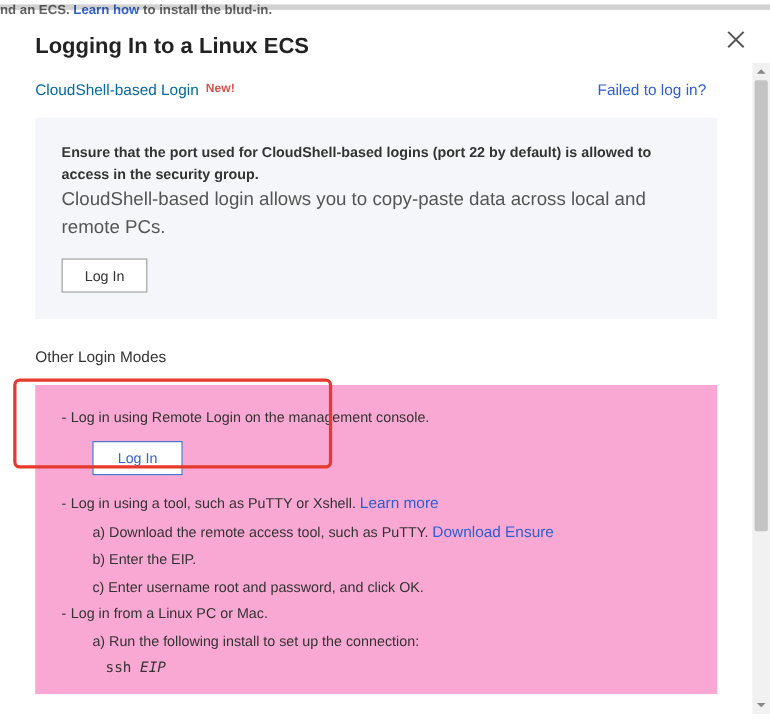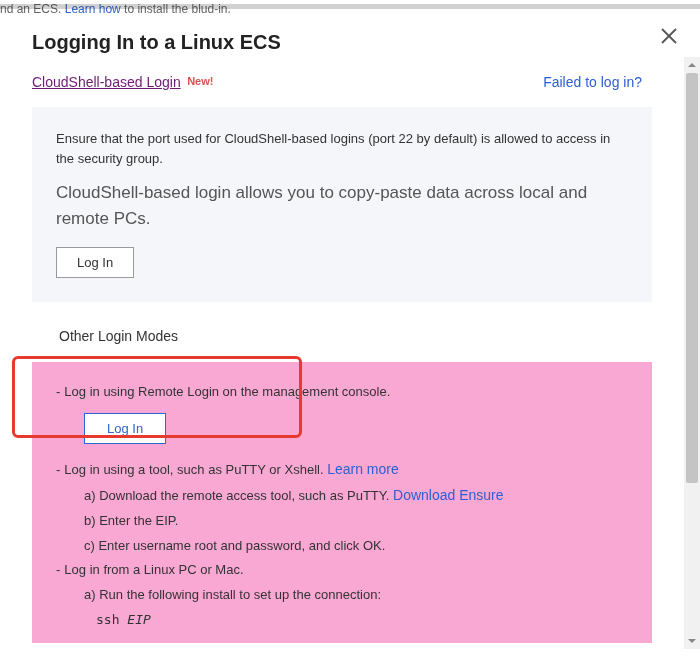--- a/index.html
+++ b/index.html
@@ -4,7 +4,7 @@
 <style>
   * { box-sizing: border-box; margin: 0; padding: 0; }
   html, body { width: 700px; height: 662px; font-family: Arial, Helvetica, sans-serif; background: #fff; color: #333; }
-  .bg-fragment { position: absolute; top: 0; left: 0; font-size: 12px; color: #666; padding: 2px 4px 2px 0; width: 700px; white-space: nowrap; overflow: hidden; }
+  .bg-fragment { position: absolute; top: 0; left: 0; font-size: 12px; color: #666; padding: 2px 4px 2px 0; width: 700px; white-space: nowrap; overflow: hidden; font-weight: bold; }
   .bg-fragment a { color: #3366cc; text-decoration: none; }
   .overlay-bar { position: absolute; top: 4px; left: 0; width: 700px; height: 5px; background: rgba(0,0,0,0.18); }
   .modal { position: relative; width: 700px; height: 653px; padding: 30px 32px 0 32px; }

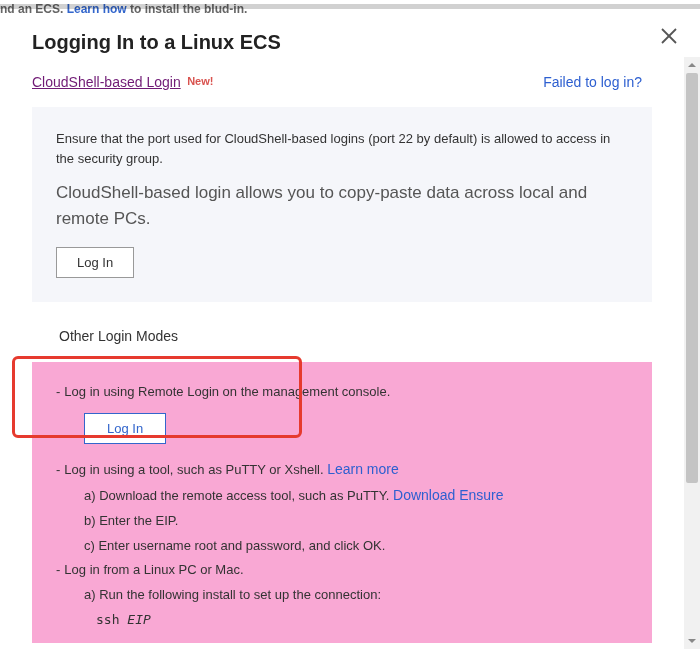--- a/index.html
+++ b/index.html
@@ -12,7 +12,7 @@
   .close-btn svg { width: 18px; height: 18px; stroke: #555; stroke-width: 1.8; }
   .title { font-size: 20px; font-weight: bold; color: #222; margin-bottom: 38px; }
   .section-row { display: flex; justify-content: space-between; align-items: baseline; margin-bottom: 16px; padding-right: 10px;}
-  .section-label { font-size: 14px; color: #701a75; text-decoration: underline; }
+  .section-label { font-size: 14px; color: #0369a1; }
   .new-badge { font-size: 11px; color: #d9534f; font-weight: bold; margin-left: 2px; position: relative; top: -2px; }
   .link { color: #2d5fd0; font-size: 14px; text-decoration: none; cursor: pointer; }
   .panel { background: #f5f6fa; padding: 22px 24px 24px 24px; margin-bottom: 26px; }

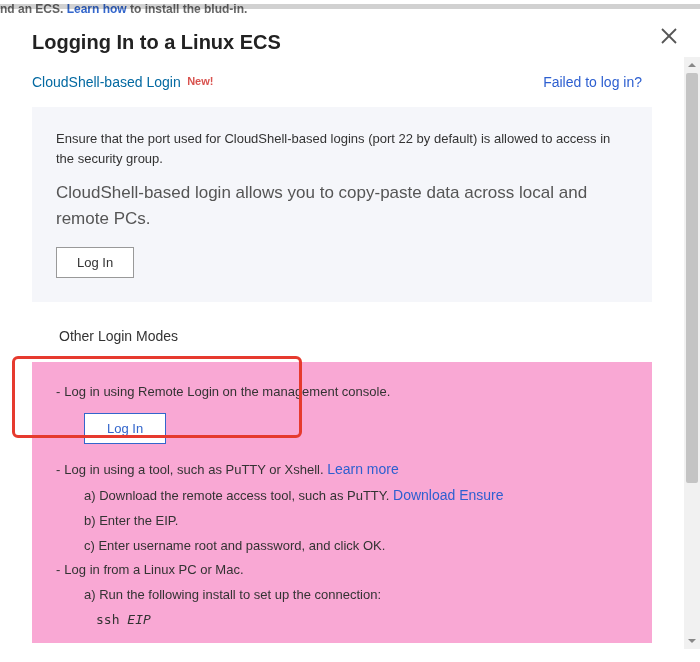--- a/index.html
+++ b/index.html
@@ -16,7 +16,7 @@
   .new-badge { font-size: 11px; color: #d9534f; font-weight: bold; margin-left: 2px; position: relative; top: -2px; }
   .link { color: #2d5fd0; font-size: 14px; text-decoration: none; cursor: pointer; }
   .panel { background: #f5f6fa; padding: 22px 24px 24px 24px; margin-bottom: 26px; }
-  .panel-strong { font-size: 13px; font-weight: normal; color: #333; line-height: 1.5; margin-bottom: 12px; }
+  .panel-strong { font-size: 13px; font-weight: bold; color: #333; line-height: 1.5; }
   .panel-text { font-size: 17px; color: #555; line-height: 1.5; margin-bottom: 16px; }
   .btn { display: inline-block; background: #fff; border: 1px solid #999; font-size: 13px; color: #333; padding: 7px 20px; cursor: pointer; }
   .btn-outline-blue { display: inline-block; background: #fff; border: 1px solid #3366cc; color: #3366cc; font-size: 13px; padding: 7px 22px; cursor: pointer; }

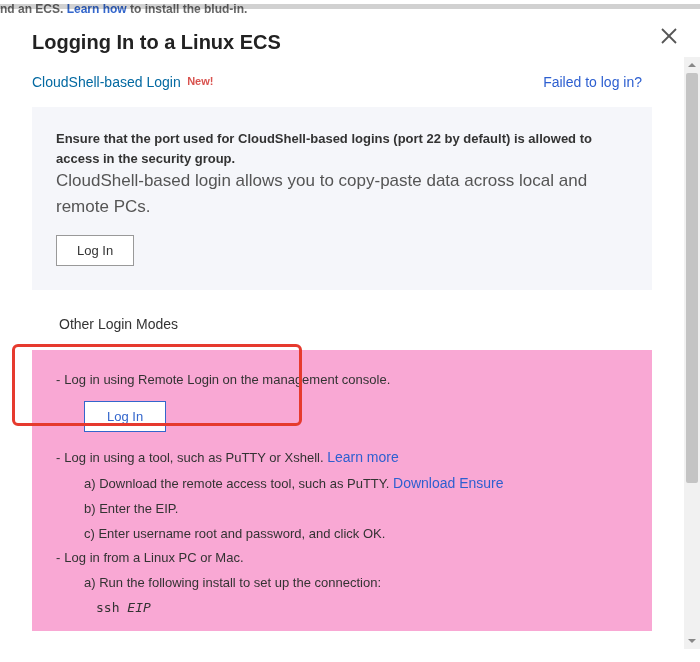--- a/index.html
+++ b/index.html
@@ -20,7 +20,7 @@
   .panel-text { font-size: 17px; color: #555; line-height: 1.5; margin-bottom: 16px; }
   .btn { display: inline-block; background: #fff; border: 1px solid #999; font-size: 13px; color: #333; padding: 7px 20px; cursor: pointer; }
   .btn-outline-blue { display: inline-block; background: #fff; border: 1px solid #3366cc; color: #3366cc; font-size: 13px; padding: 7px 22px; cursor: pointer; }
-  .other-title { font-size: 14px; color: #333; margin-bottom: 18px; margin-left: 27px; }
+  .other-title { font-size: 14px; color: #333; margin-bottom: 18px; }
   .other-panel { background: #f9a8d4; padding: 18px 24px 10px 24px; font-size: 13px; color: #333; line-height: 1.9; position: relative; }
   .highlight-box { position: absolute; border: 3px solid #e63a2e; border-radius: 6px; pointer-events: none; }
   .dash { margin-right: 4px; }

